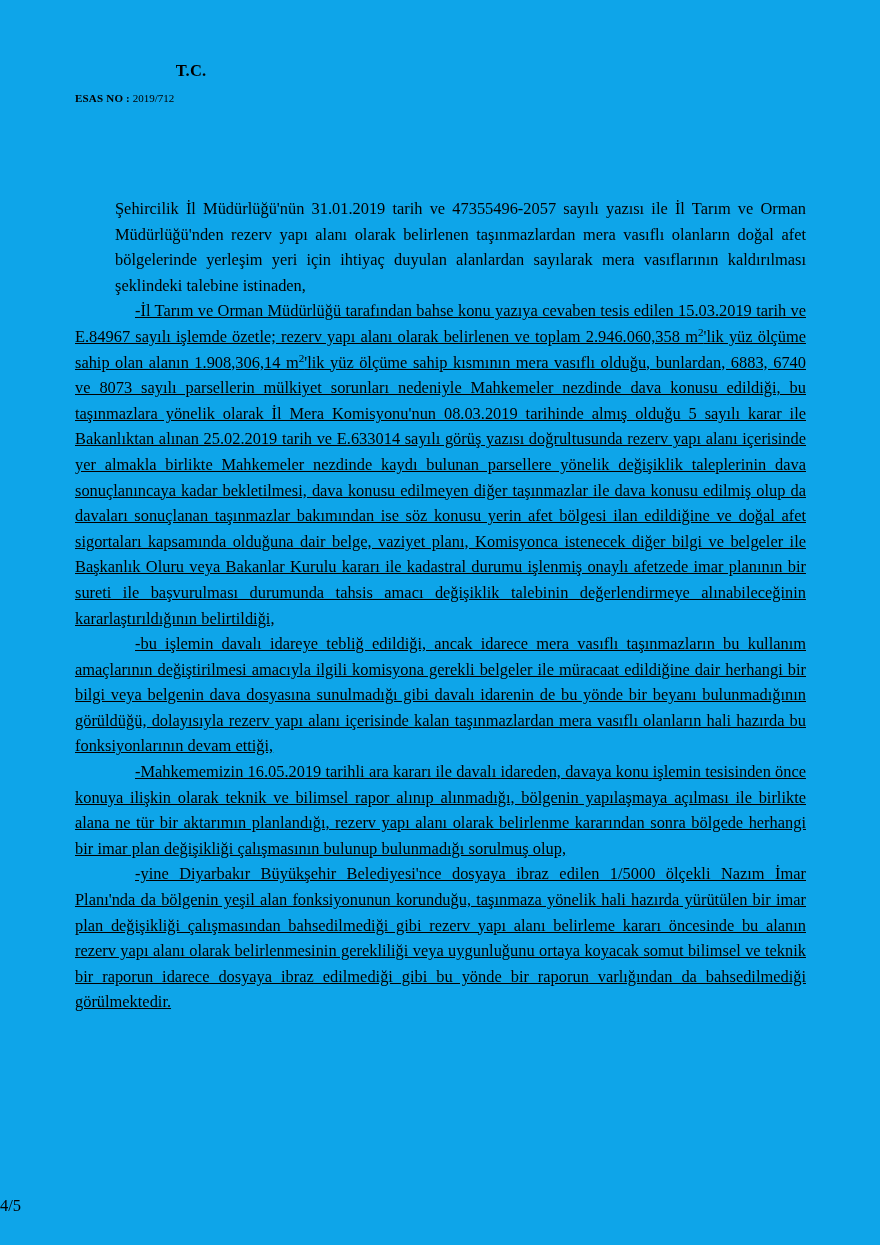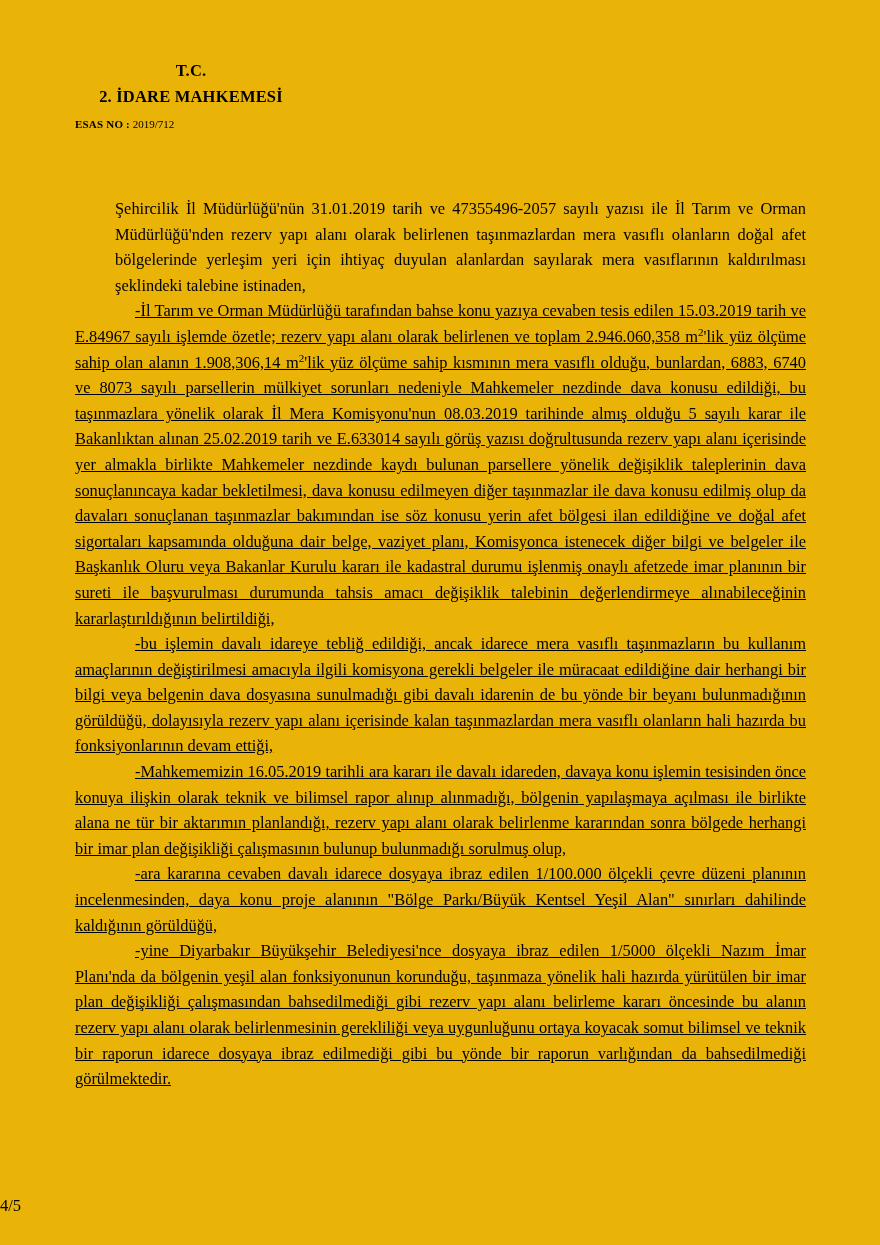--- a/index.html
+++ b/index.html
@@ -15,7 +15,7 @@
     position: relative;
     width: 880px;
     height: 1245px;
-    background: #eab308;
+    background: #0ea5e9;
     overflow: hidden;
     box-sizing: border-box;
   }

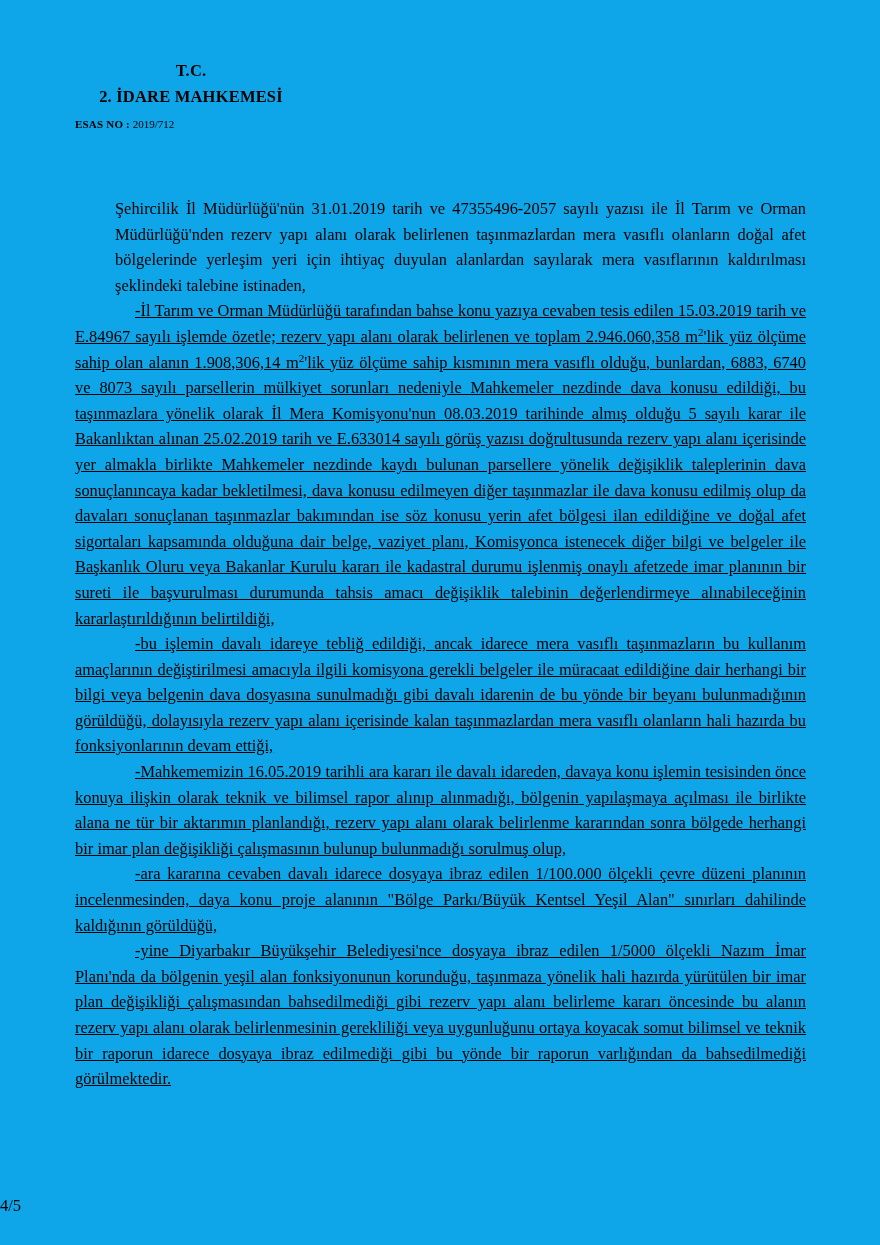--- a/index.html
+++ b/index.html
@@ -101,7 +101,6 @@
 
   <div class="header">
     <div class="header-line header-centered">T.C.</div>
-    <div class="header-line header-centered">2. İDARE MAHKEMESİ</div>
     <div class="esas-line">
       <span class="esas-label">ESAS NO :</span>
       <span class="esas-value">2019/712</span>

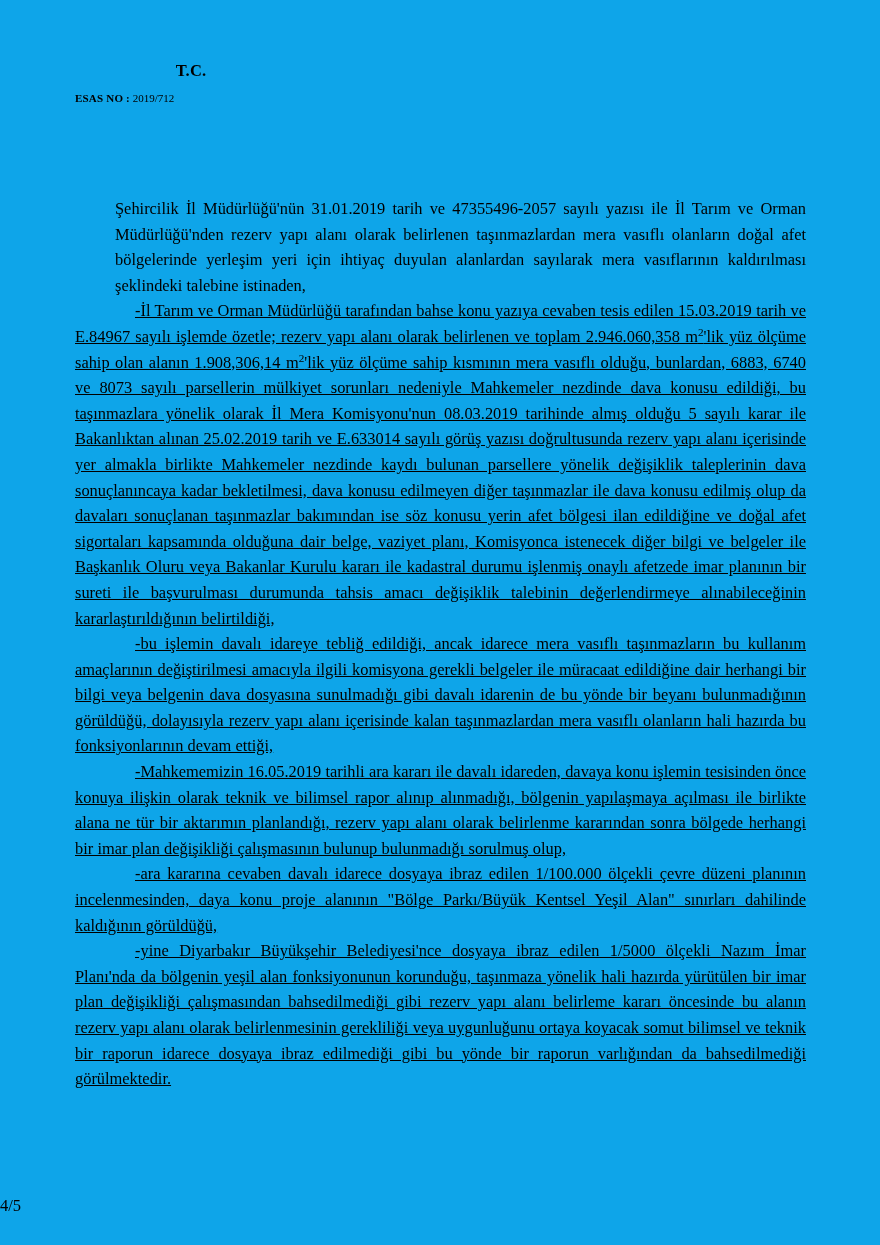--- a/index.html
+++ b/index.html
@@ -117,7 +117,6 @@
 
     <p class="para indent">-Mahkememizin 16.05.2019 tarihli ara kararı ile davalı idareden, davaya konu işlemin tesisinden önce konuya ilişkin olarak teknik ve bilimsel rapor alınıp alınmadığı, bölgenin yapılaşmaya açılması ile birlikte alana ne tür bir aktarımın planlandığı, rezerv yapı alanı olarak belirlenme kararından sonra bölgede herhangi bir imar plan değişikliği çalışmasının bulunup bulunmadığı sorulmuş olup,</p>
 
-    <p class="para indent">-ara kararına cevaben davalı idarece dosyaya ibraz edilen 1/100.000 ölçekli çevre düzeni planının incelenmesinden, daya konu proje alanının "Bölge Parkı/Büyük Kentsel Yeşil Alan" sınırları dahilinde kaldığının görüldüğü,</p>
 
     <p class="para indent">-yine Diyarbakır Büyükşehir Belediyesi'nce dosyaya ibraz edilen 1/5000 ölçekli Nazım İmar Planı'nda da bölgenin yeşil alan fonksiyonunun korunduğu, taşınmaza yönelik hali hazırda yürütülen bir imar plan değişikliği çalışmasından bahsedilmediği gibi rezerv yapı alanı belirleme kararı öncesinde bu alanın rezerv yapı alanı olarak belirlenmesinin gerekliliği veya uygunluğunu ortaya koyacak somut bilimsel ve teknik bir raporun idarece dosyaya ibraz edilmediği gibi bu yönde bir raporun varlığından da bahsedilmediği görülmektedir.</p>
 

